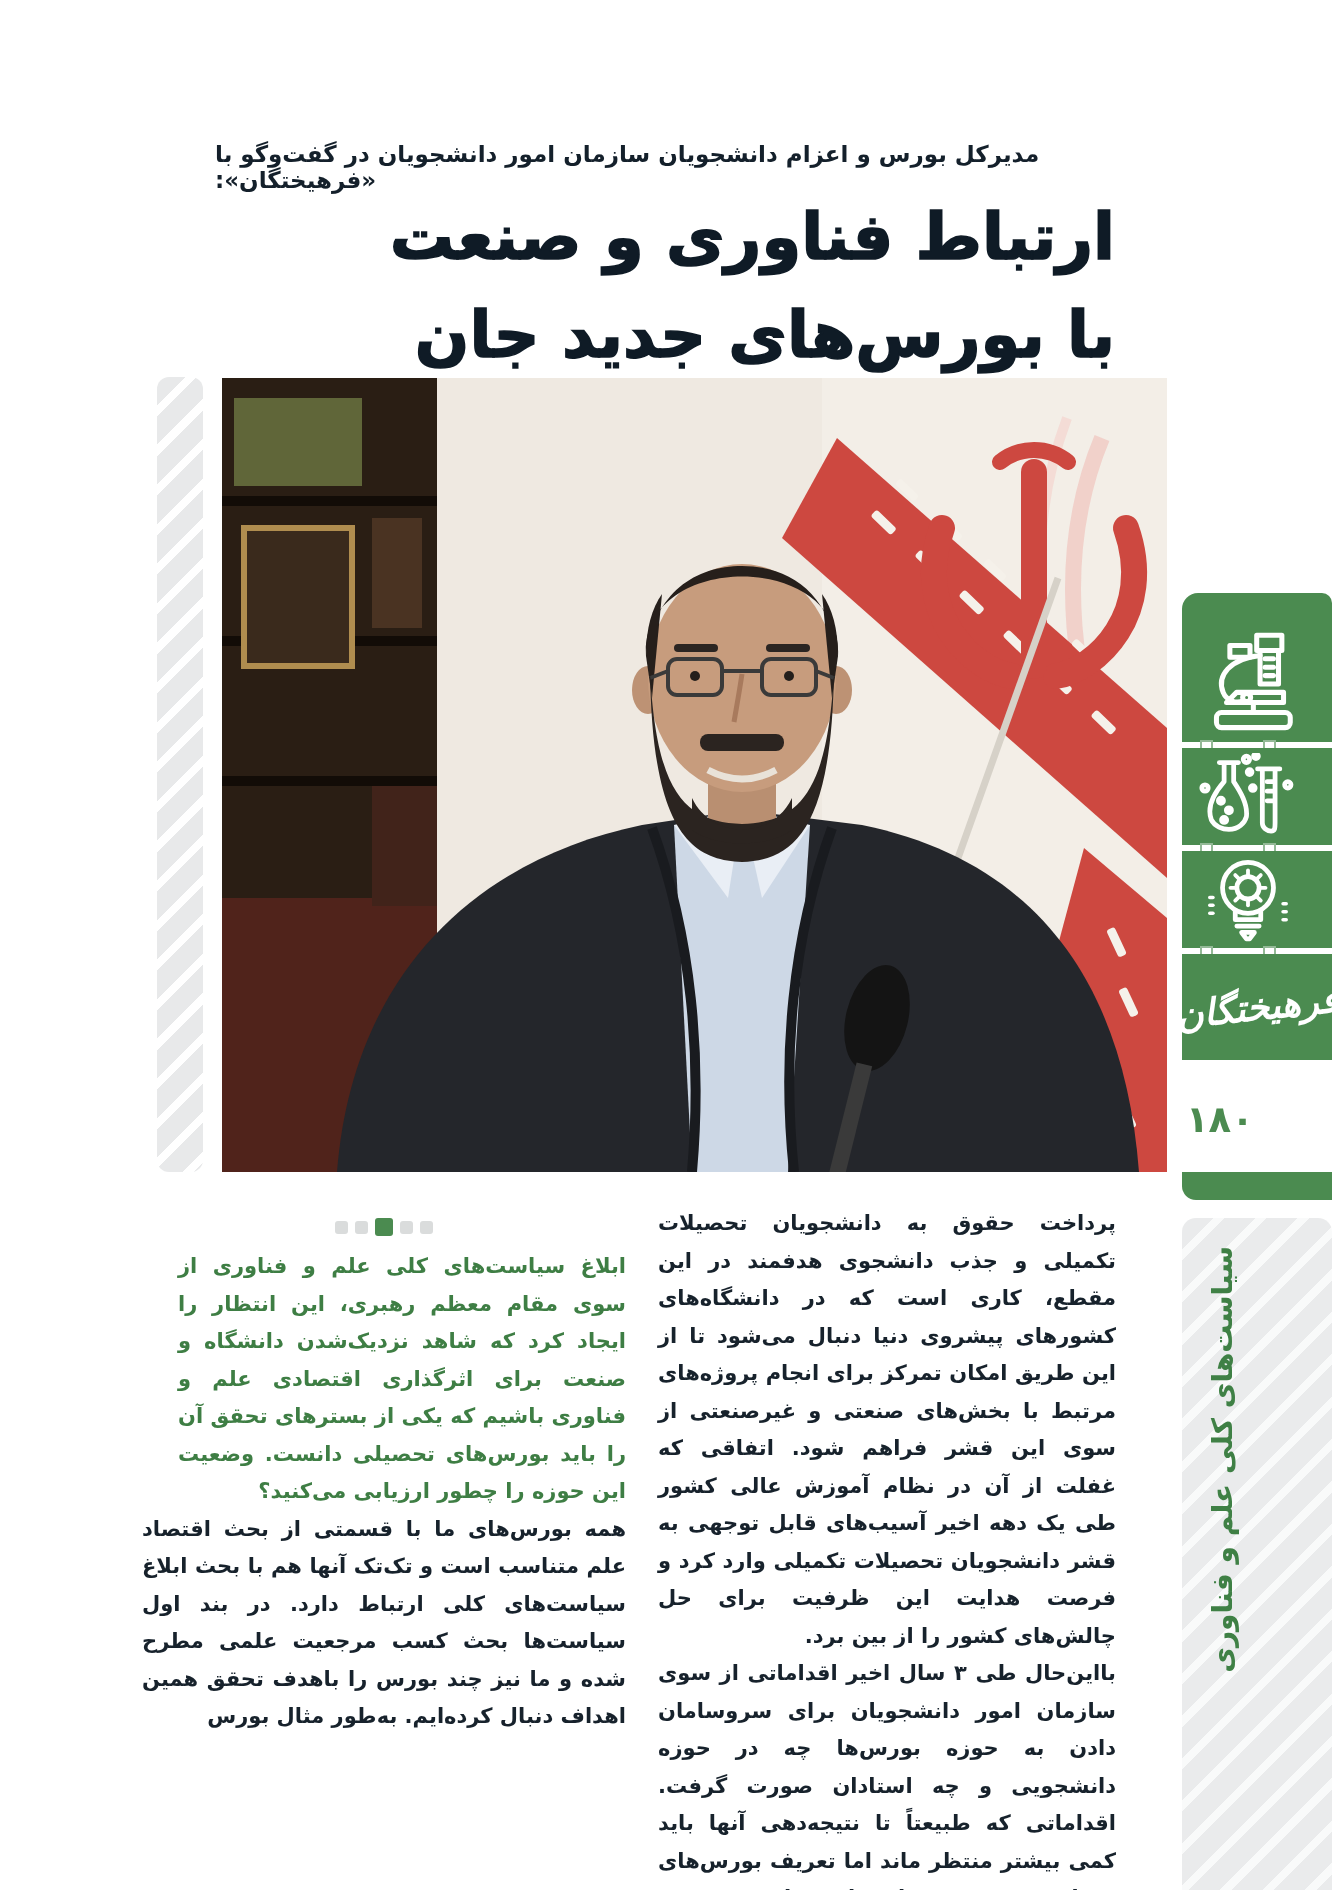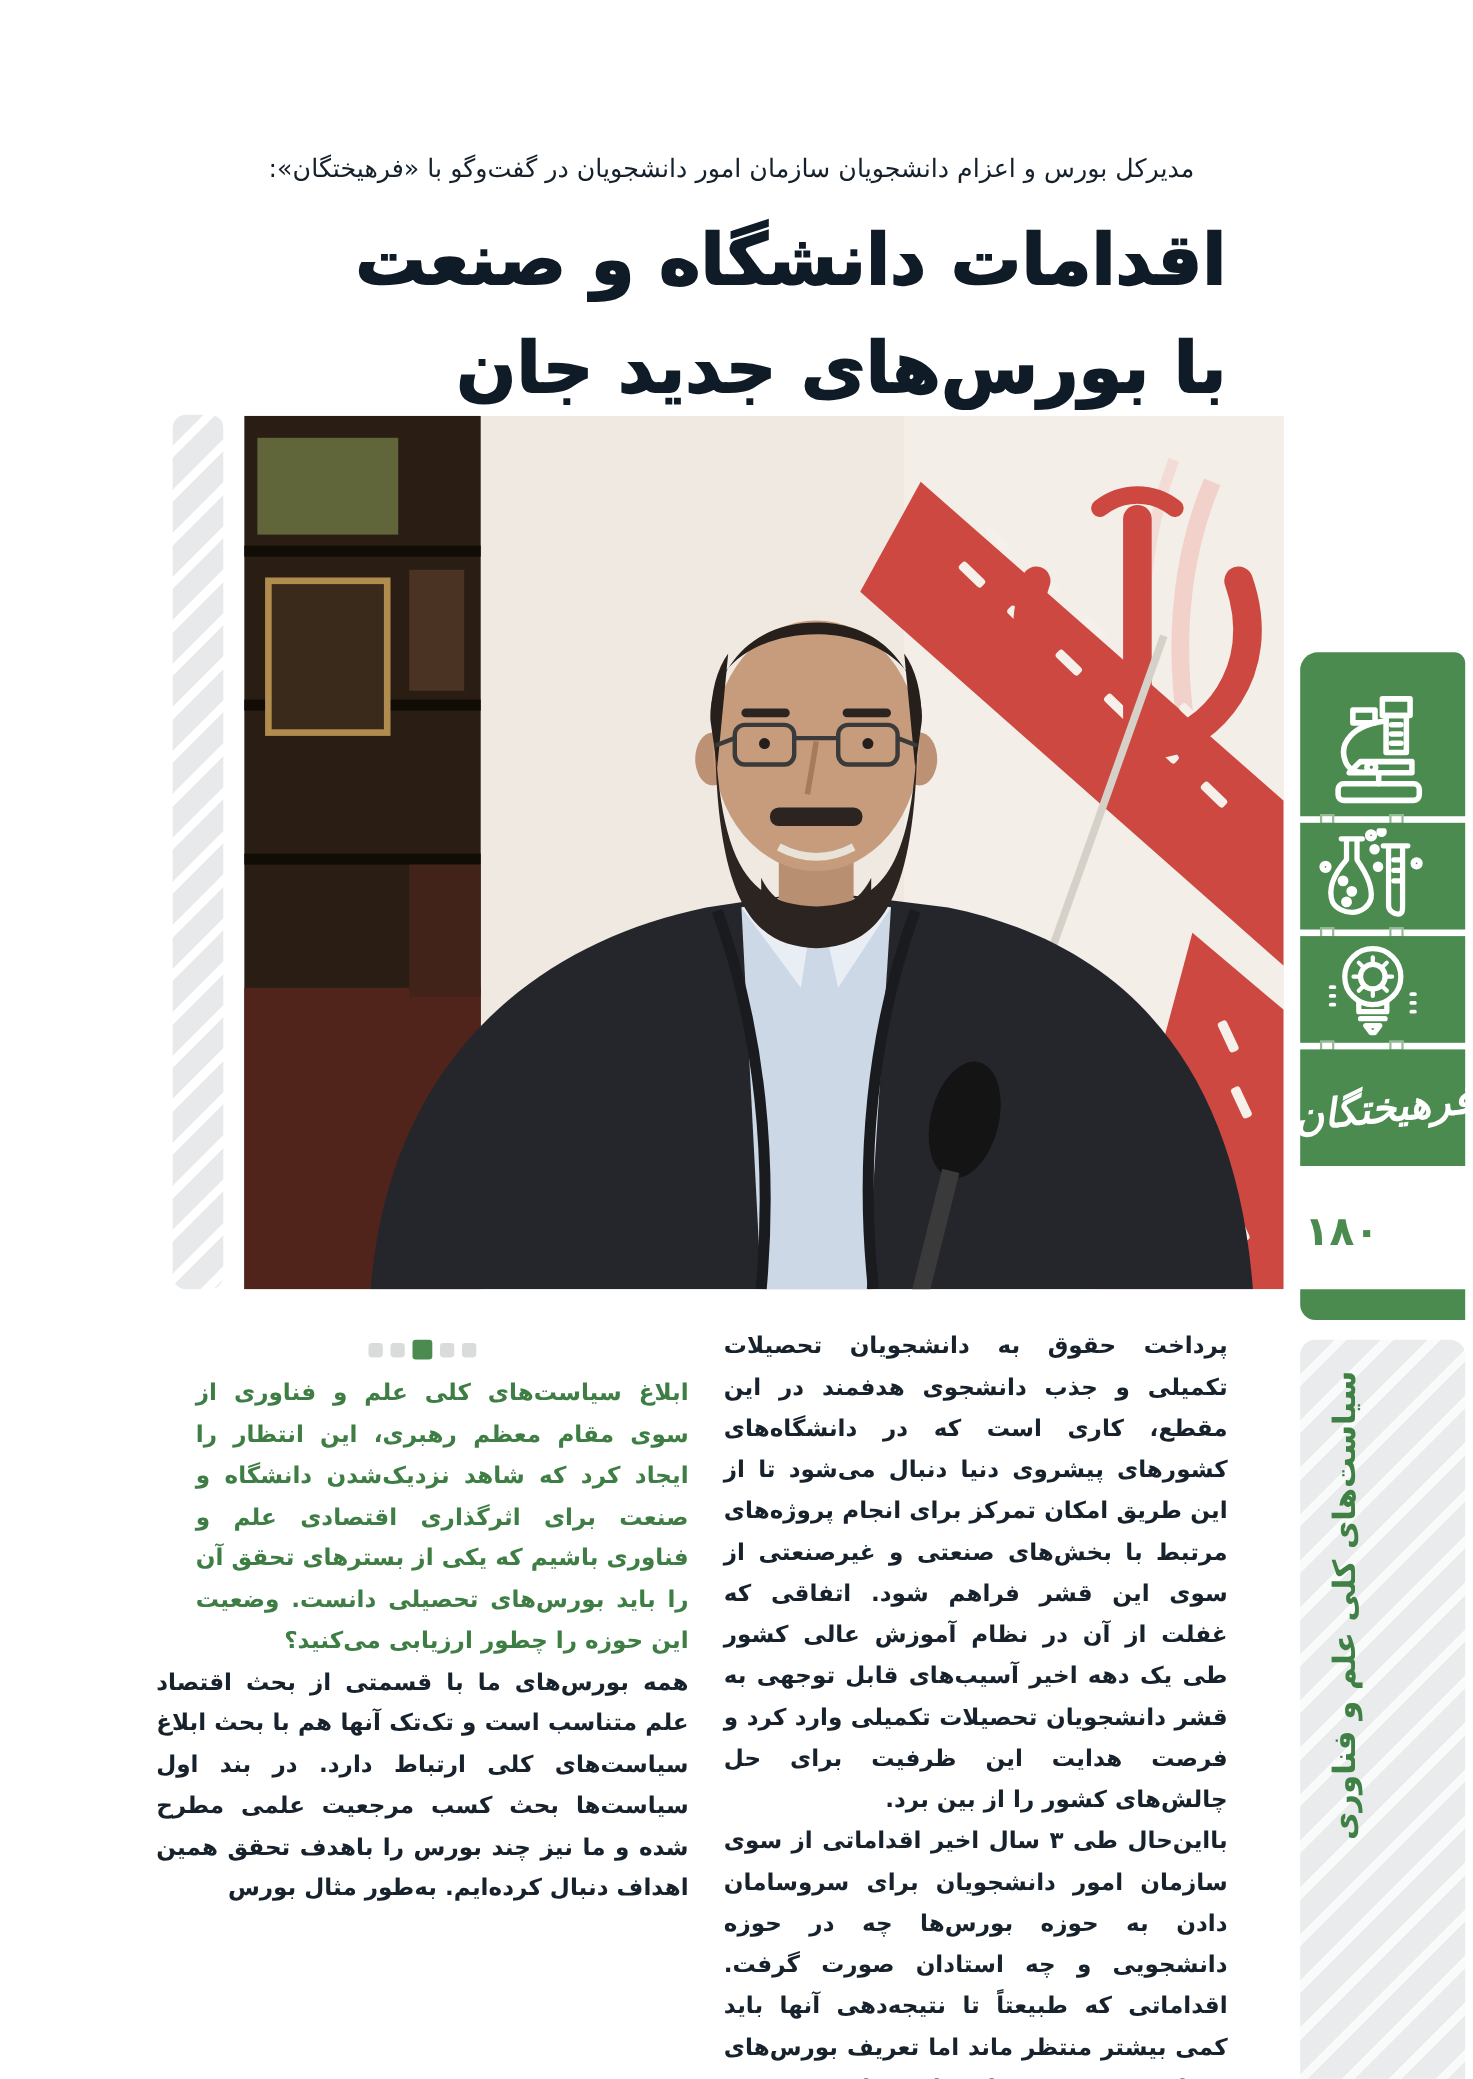--- a/index.html
+++ b/index.html
@@ -7,8 +7,8 @@
         font-family:"DejaVu Sans",sans-serif;color:#17222c;}
   .abs{position:absolute;}
   
-  #kicker{top:141px;right:224px;width:900px;text-align:center;direction:rtl;
-          font-size:23px;font-weight:normal;color:#14202b;}
+  #kicker{top:141px;right:224px;width:900px;text-align:left;direction:rtl;
+          font-size:23px;font-weight:bold;color:#14202b;}
   #headline{top:188px;right:224px;width:920px;text-align:right;direction:rtl;
             font-size:64px;line-height:98px;font-weight:bold;color:#0f1b26;
             -webkit-text-stroke:1.6px #0f1b26;}

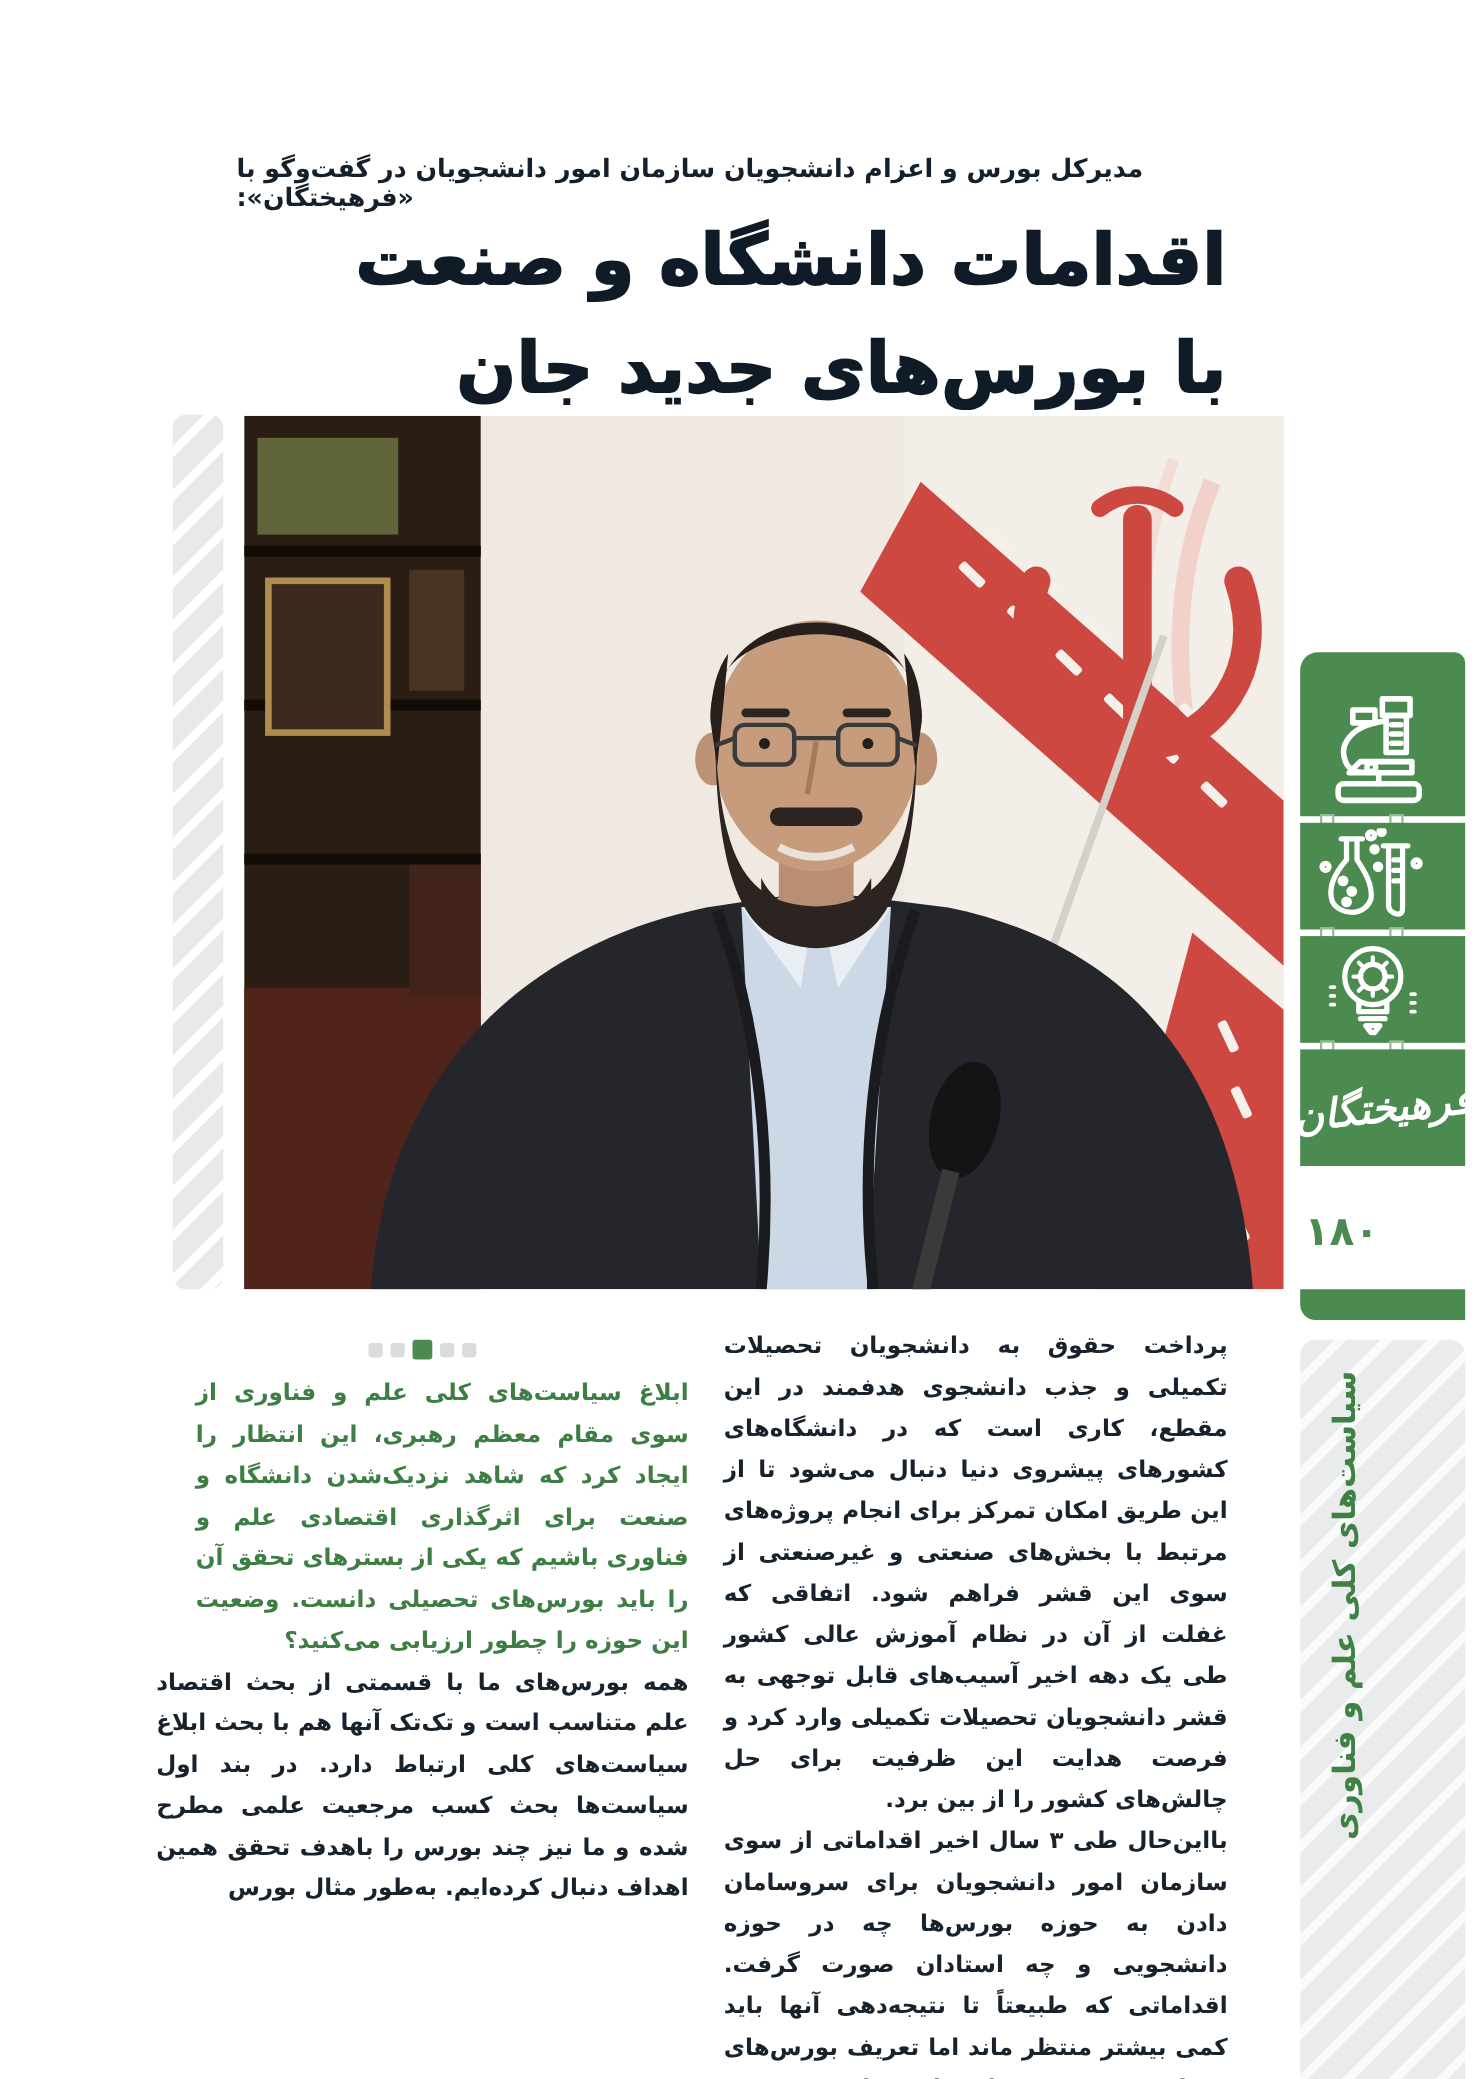--- a/index.html
+++ b/index.html
@@ -58,7 +58,7 @@
   <div id="kicker" class="abs" dir="rtl">مدیرکل بورس و اعزام دانشجویان سازمان امور دانشجویان در گفت‌وگو با «فرهیختگان»:</div>
 
   <div id="headline" class="abs" dir="rtl">
-    <div>اقدامات دانشگاه و صنعت</div>
+    <div>ارتباط فناوری و صنعت</div>
     <div>با بورس‌های جدید جان می‌گیرد</div>
   </div>
 

